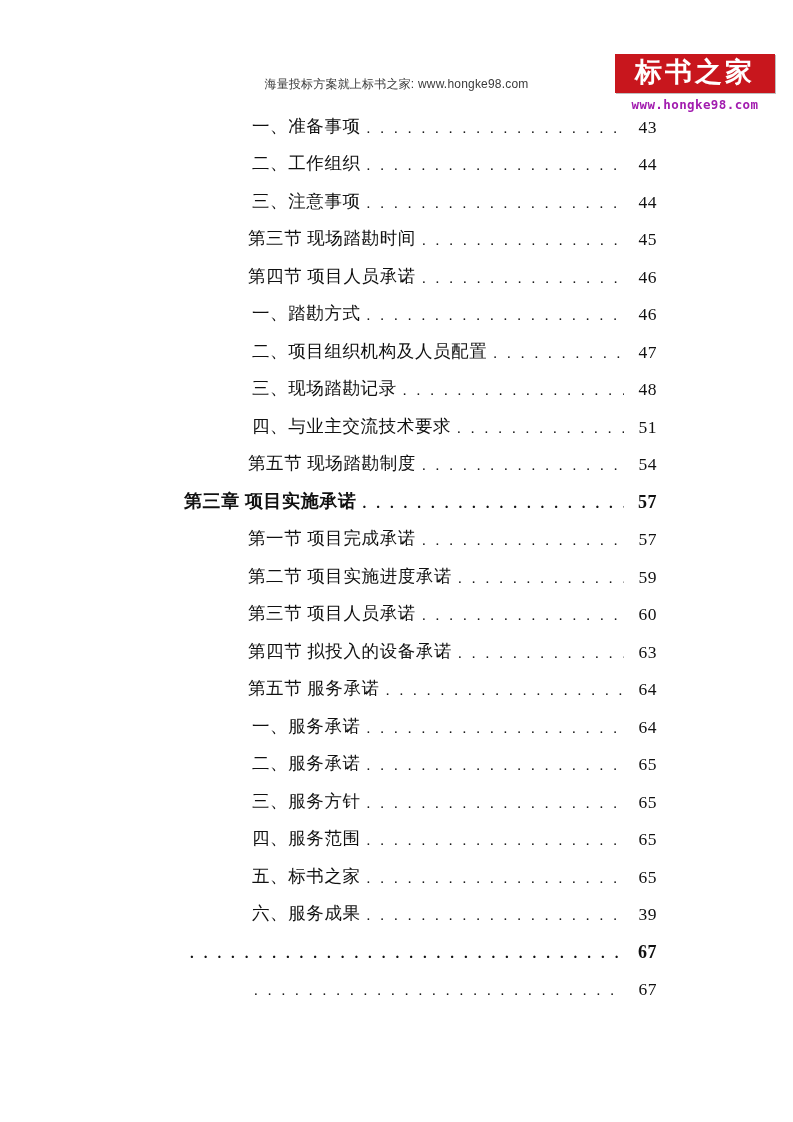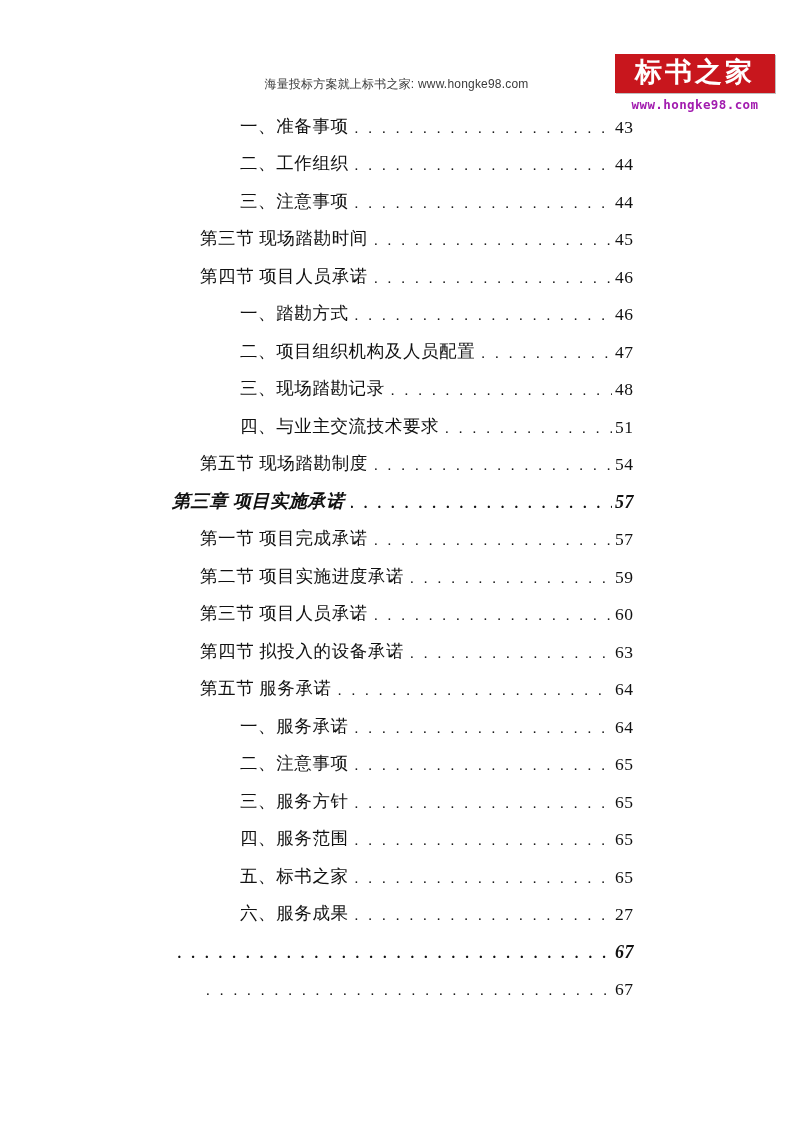--- a/index.html
+++ b/index.html
@@ -65,7 +65,7 @@
   .toc {
     position: absolute;
     top: 100px;
-    left: 4px;
+    left: 16px;
     width: 711px;
     padding-left: 48px;
   }

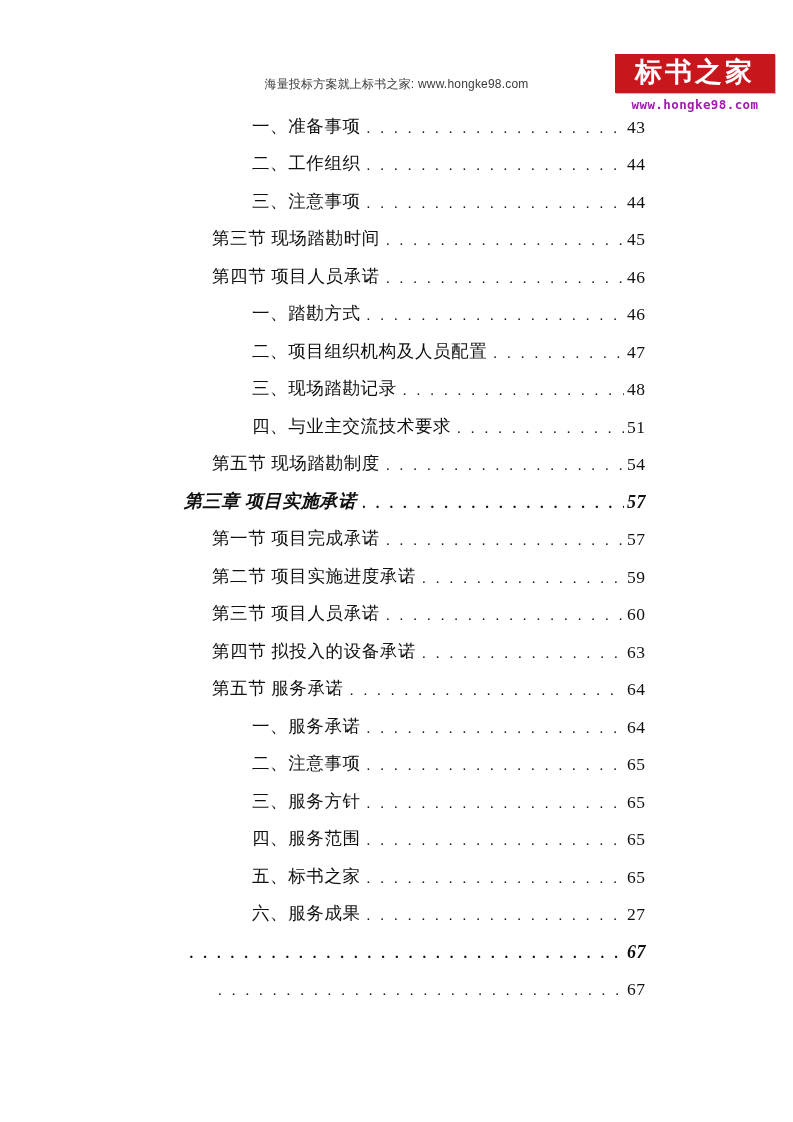--- a/index.html
+++ b/index.html
@@ -96,7 +96,7 @@
   .toc-row .page-num {
     flex: 0 0 auto;
     width: 30px;
-    text-align: left;
+    text-align: right;
     font-family: "Liberation Serif", "DejaVu Serif", serif;
     letter-spacing: 0.5px;
   }

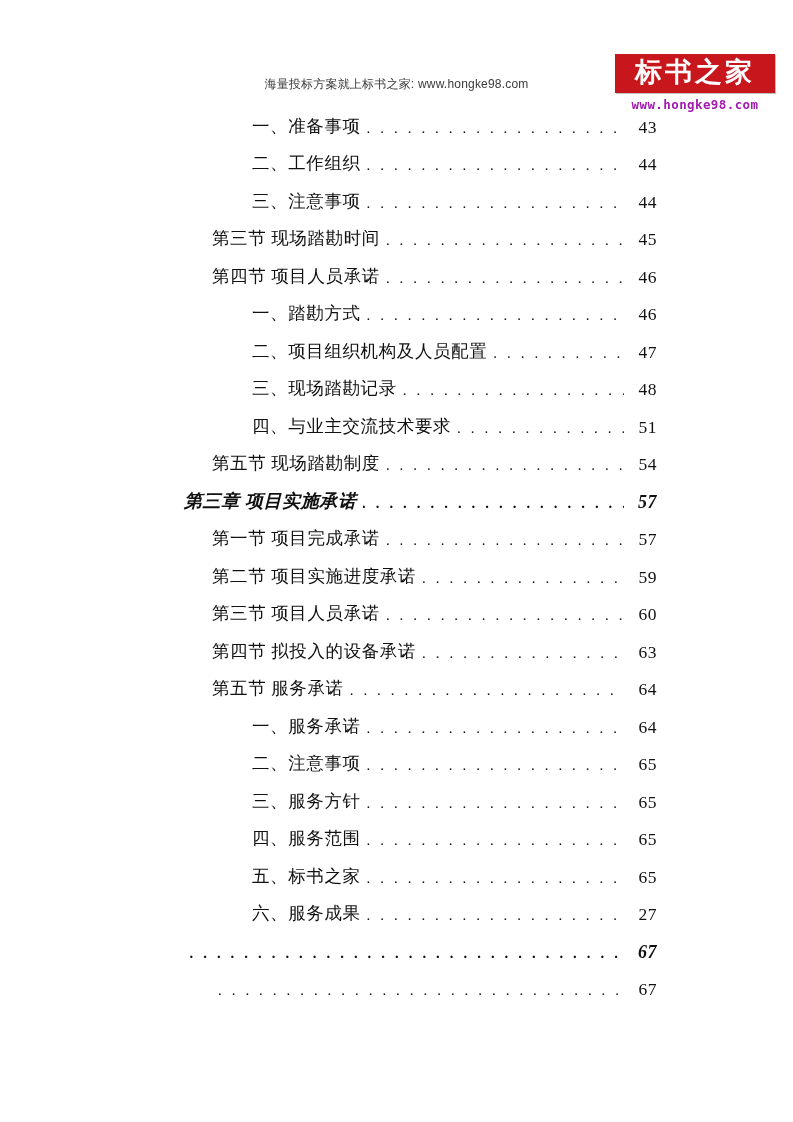--- a/index.html
+++ b/index.html
@@ -103,7 +103,7 @@
 
   
   .lvl-chapter { padding-left: 120px; font-weight: bold; font-size: 18px; font-style: italic; }
-  .lvl-section { padding-left: 148px; }
+  .lvl-section { padding-left: 148px; margin-left: 36px; }
   .lvl-item    { padding-left: 188px; }
 
   .lvl-chapter .leader { font-weight: bold; }

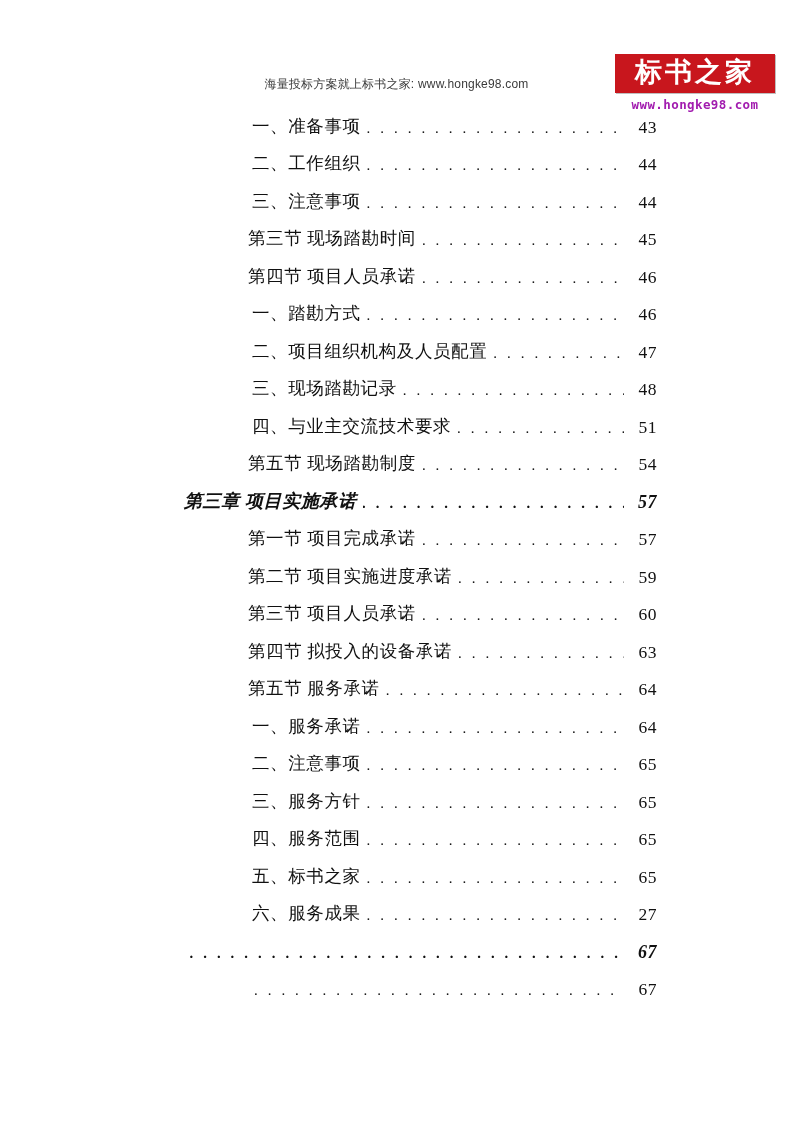--- a/index.html
+++ b/index.html
@@ -102,7 +102,7 @@
   }
 
   
-  .lvl-chapter { padding-left: 120px; font-weight: bold; font-size: 18px; font-style: italic; }
+  .lvl-chapter { padding-left: 120px; font-weight: bold; font-size: 18px; }
   .lvl-section { padding-left: 148px; margin-left: 36px; }
   .lvl-item    { padding-left: 188px; }
 

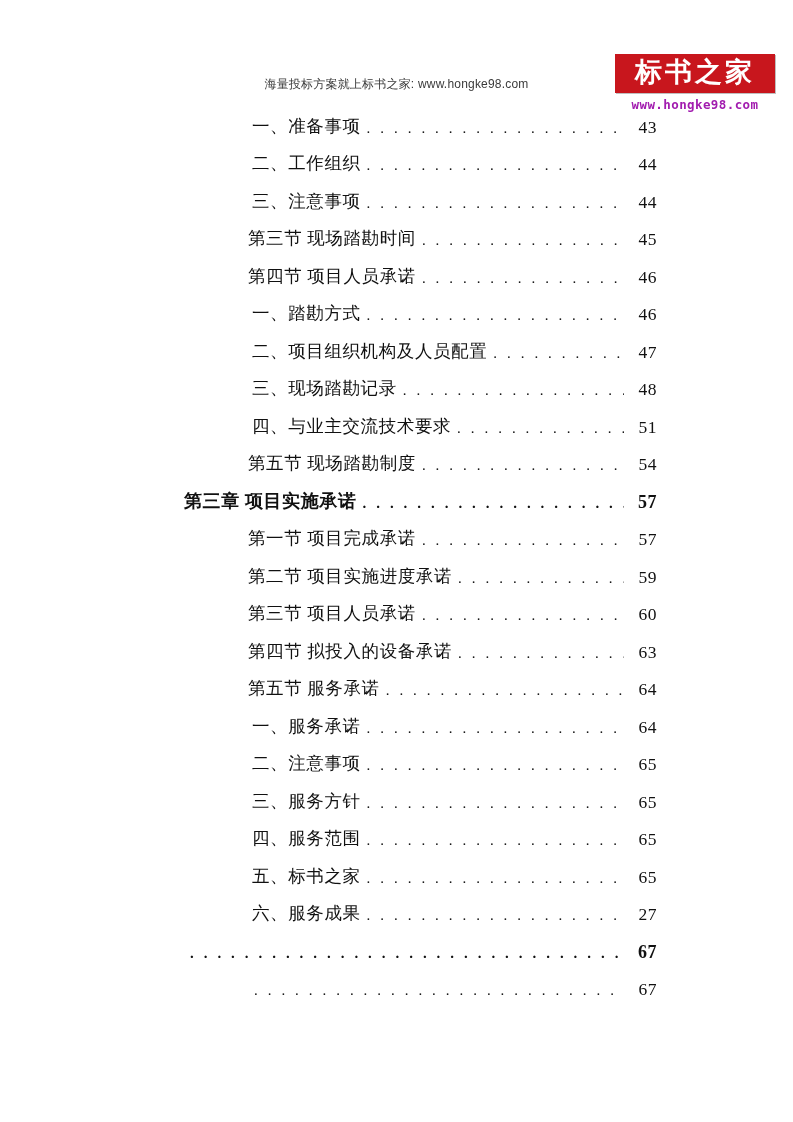--- a/index.html
+++ b/index.html
@@ -208,7 +208,7 @@
         <span class="page-num">64</span>
       </div>
       <div class="toc-row lvl-item">
-        <span class="label">二、注意事项</span>
+        <span class="label">二、服务承诺</span>
         <span class="leader">. . . . . . . . . . . . . . . . . . . . . . . . . . . . . . . . . . . . . . . . . . . . . . . . . . . . . . . . . . . . . . . . . . . . . . . . . . . . . .</span>
         <span class="page-num">65</span>
       </div>

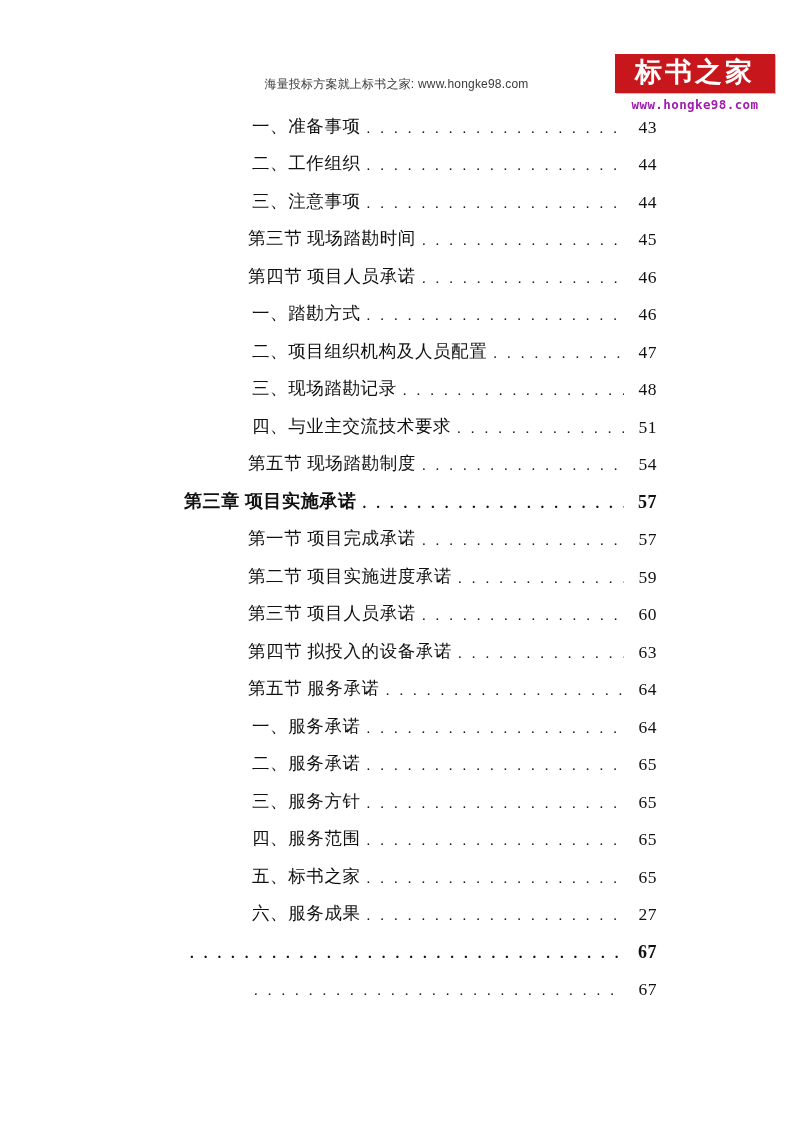--- a/index.html
+++ b/index.html
@@ -230,7 +230,7 @@
       <div class="toc-row lvl-item">
         <span class="label">六、服务成果</span>
         <span class="leader">. . . . . . . . . . . . . . . . . . . . . . . . . . . . . . . . . . . . . . . . . . . . . . . . . . . . . . . . . . . . . . . . . . . . . . . . . . . . . .</span>
-        <span class="page-num">27</span>
+        <span class="page-num">39</span>
       </div>
       <div class="toc-row lvl-chapter">
         <span class="leader">. . . . . . . . . . . . . . . . . . . . . . . . . . . . . . . . . . . . . . . . . . . . . . . . . . . . . . . . . . . . . . . . . . . . . . . . . . . . . .</span>

